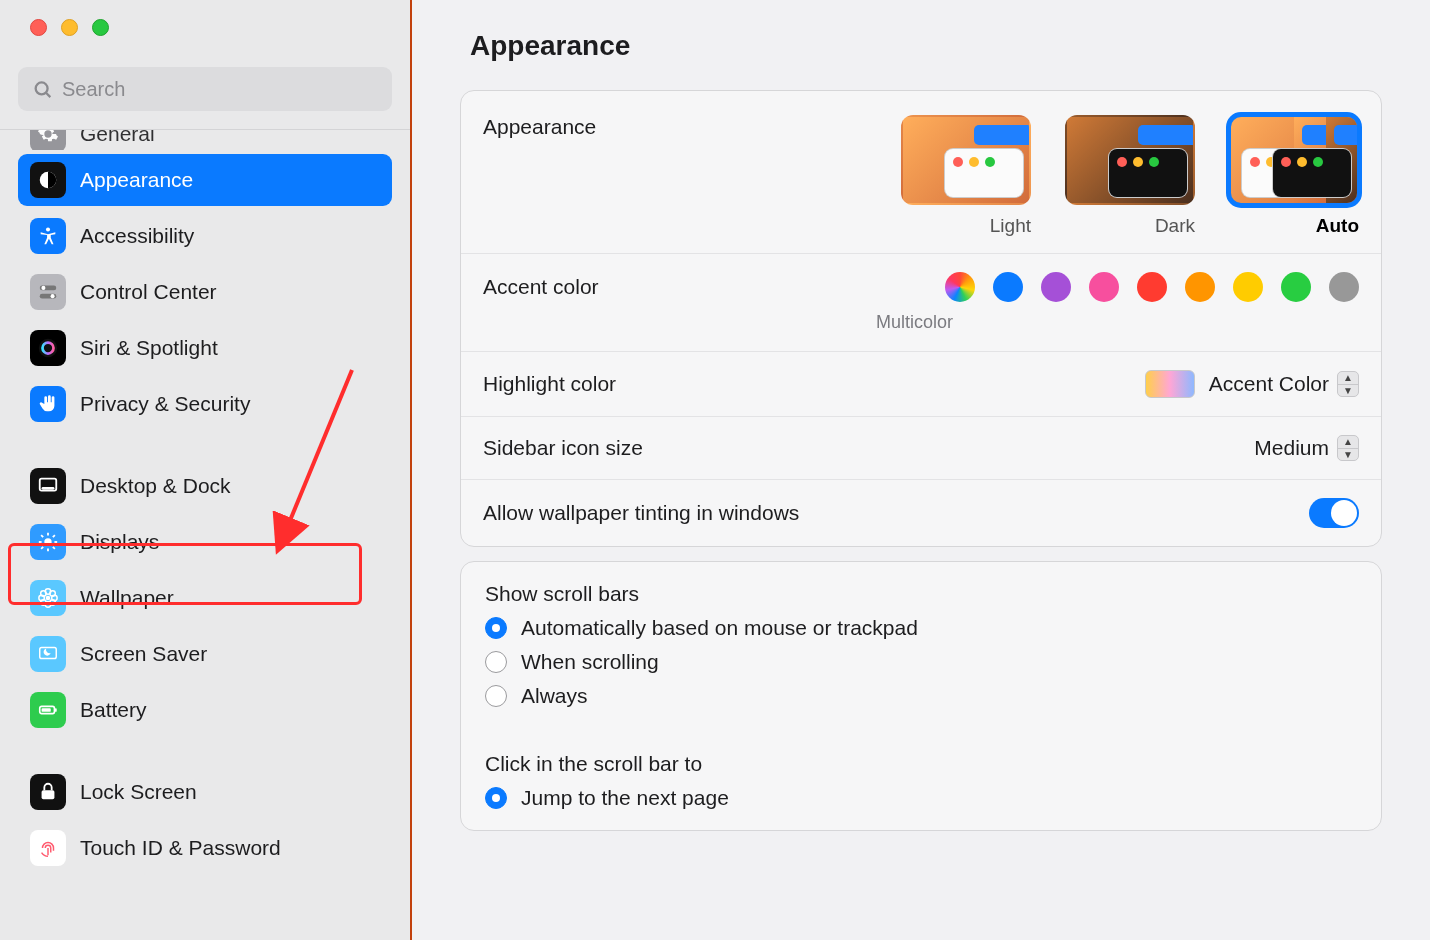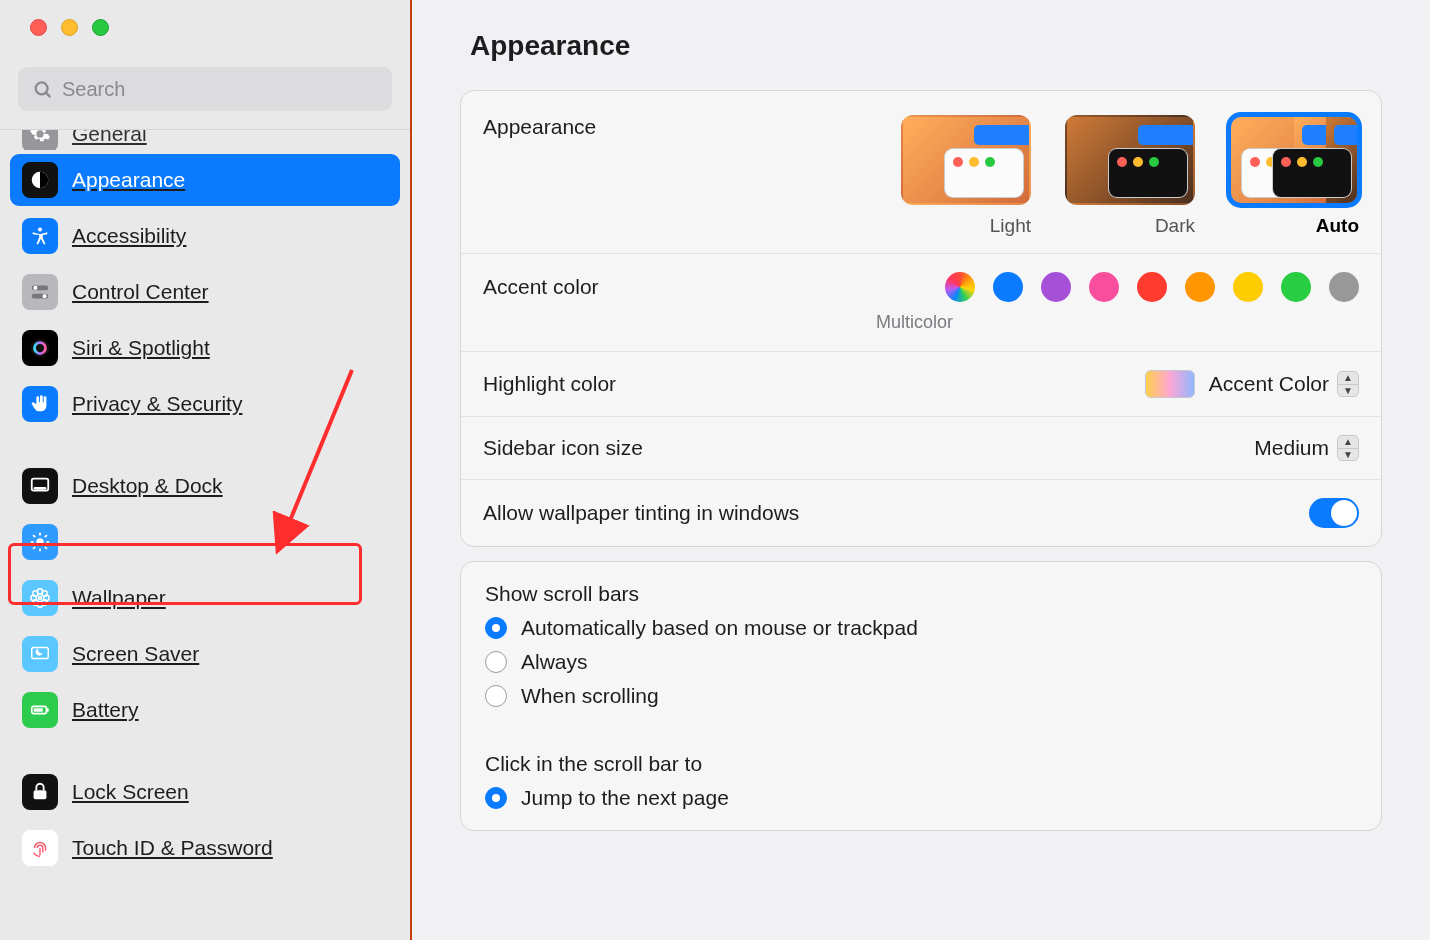--- a/index.html
+++ b/index.html
@@ -64,7 +64,7 @@
     border-top: 1px solid #d4d4d6;
     padding-top: 0;
   }
-  .sb-list { list-style:none; padding: 4px 10px; position:relative; top:-12px;text-decoration:underline;}
+  .sb-list { list-style:none; padding: 4px 18px; position:relative; top:-12px;}
   .sb-item {
     display:flex; align-items:center; gap:14px;
     padding: 8px 12px;

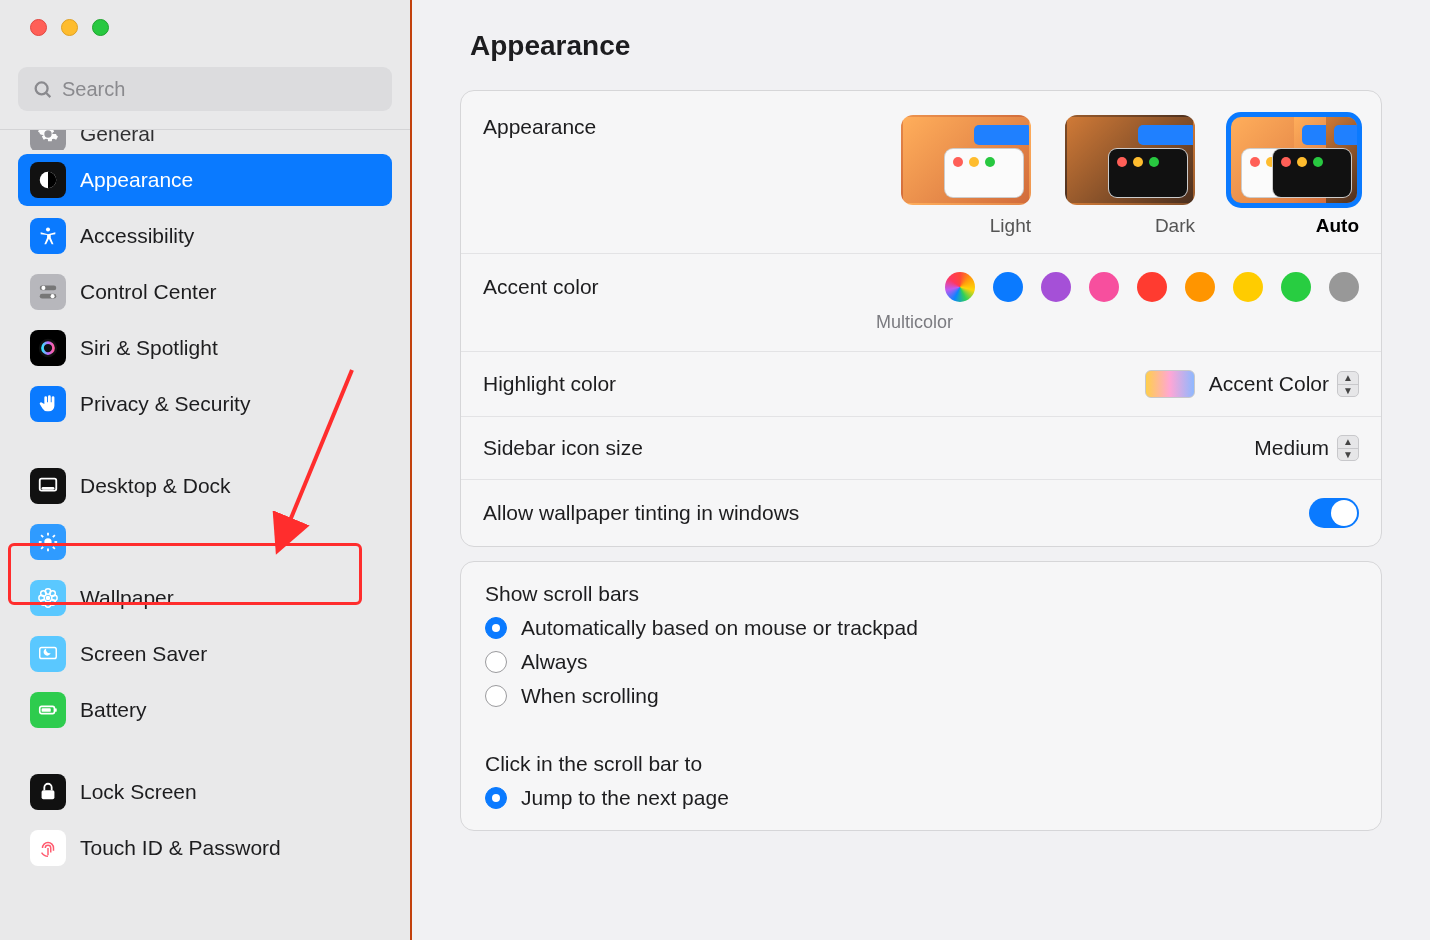--- a/index.html
+++ b/index.html
@@ -293,6 +293,7 @@
                 </g>
               </svg>
             </span>
+            <span class="sb-label">Displays</span>
           </li>
           <li class="sb-item">
             <span class="sb-icon" style="background: rgb(90, 200, 255);">

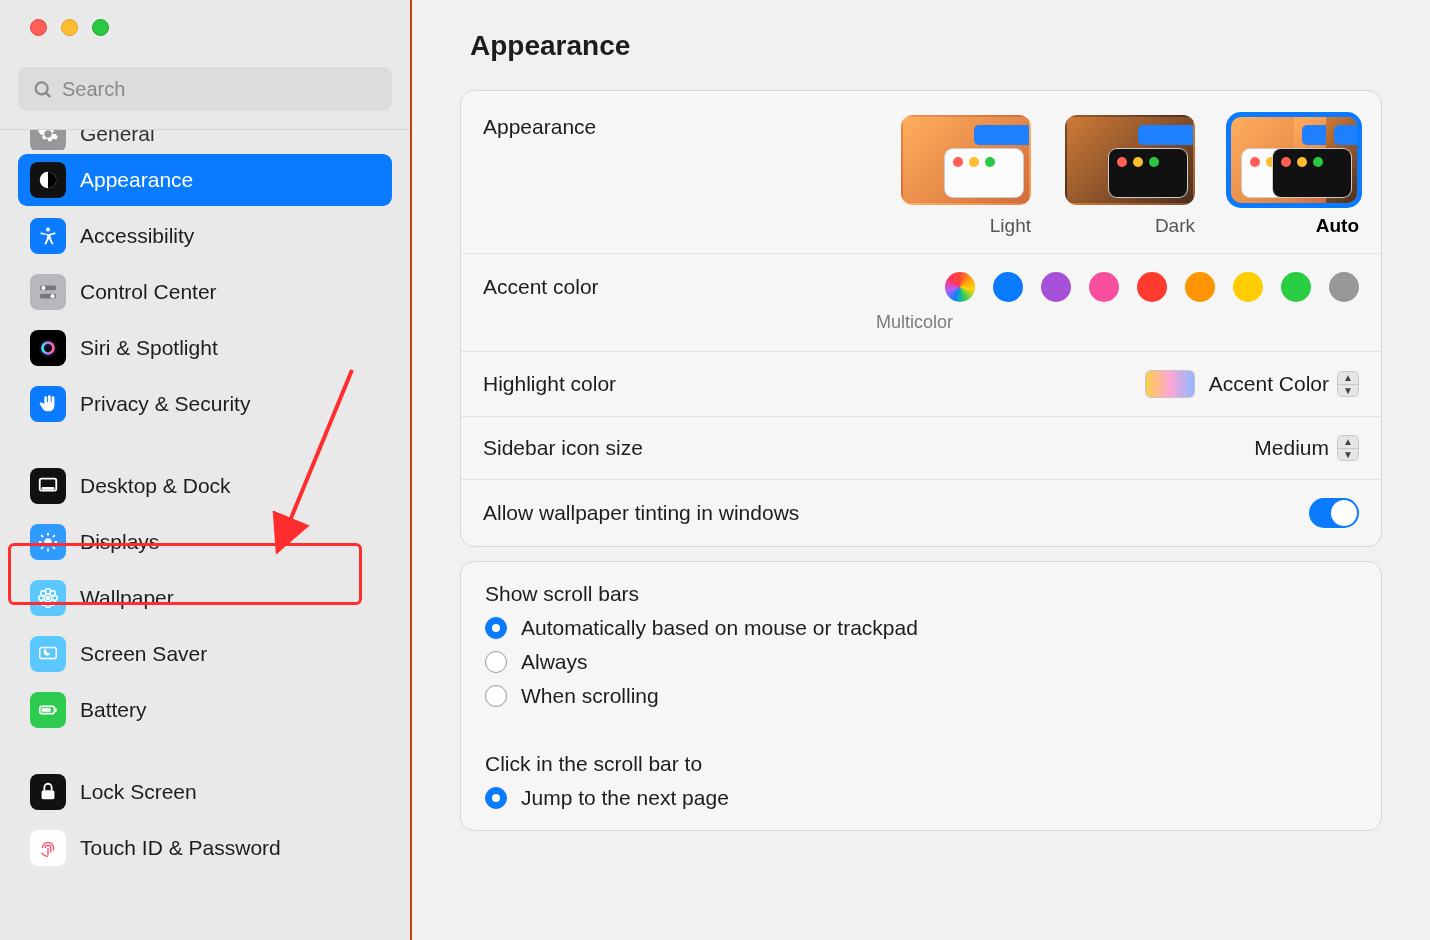--- a/index.html
+++ b/index.html
@@ -487,11 +487,11 @@
               </div>
               <div class="radio">
                 <span class="r-dot"></span>
-                <span>Always</span>
+                <span>When scrolling</span>
               </div>
               <div class="radio">
                 <span class="r-dot"></span>
-                <span>When scrolling</span>
+                <span>Always</span>
               </div>
             </div>
         </div>

